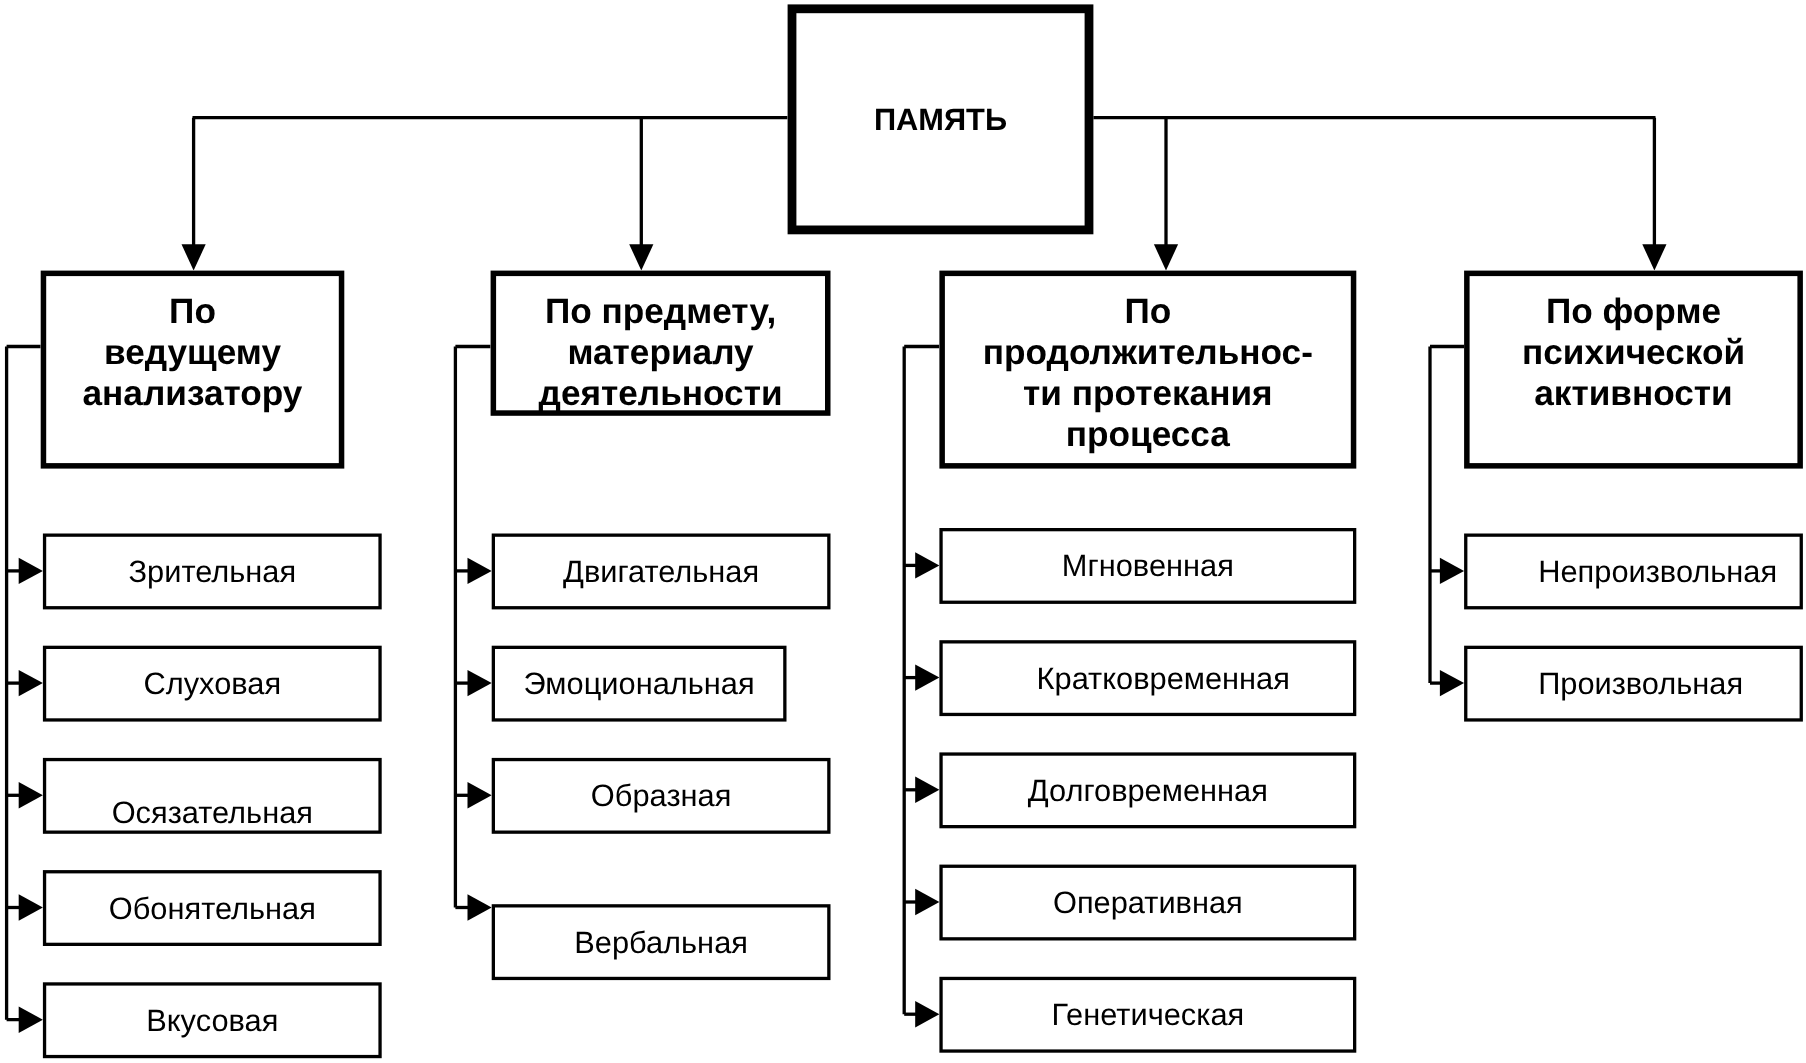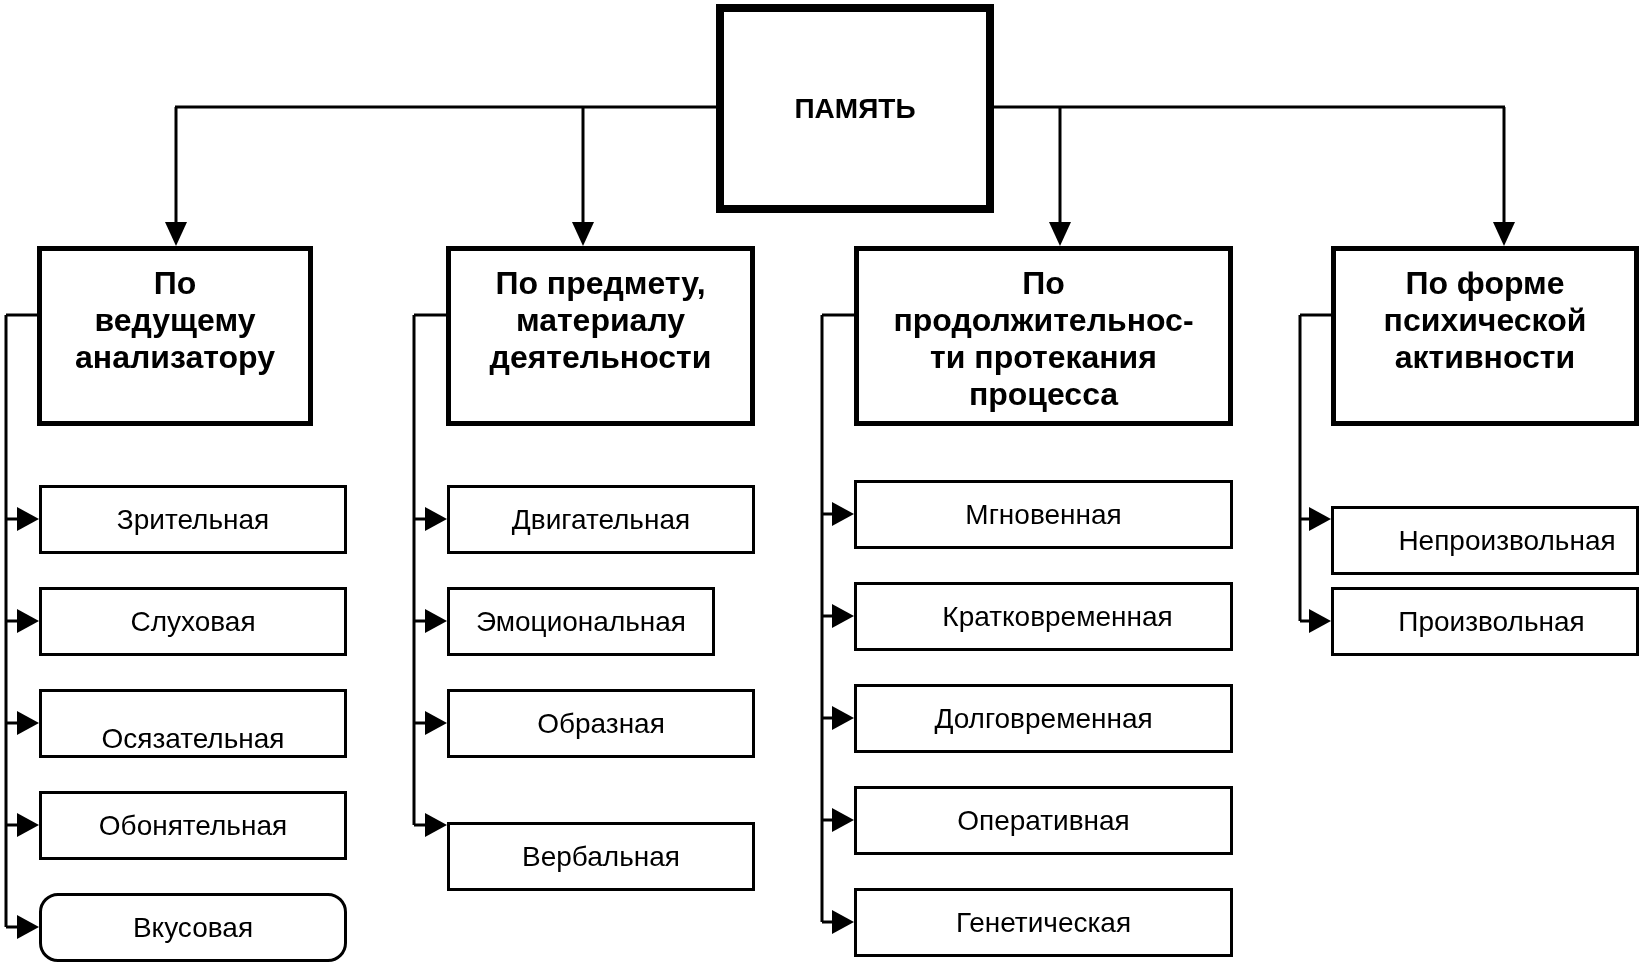--- a/index.html
+++ b/index.html
@@ -86,7 +86,7 @@
 ведущему
 анализатору</span>
 </div>
-<div class="box cat" style="left:446px; top:246px; width:309px; height:180px;">
+<div class="box cat" style="left:446px; top:246px; width:309px; height:132px;">
   <span class="txt">По предмету,
 материалу
 деятельности</span>

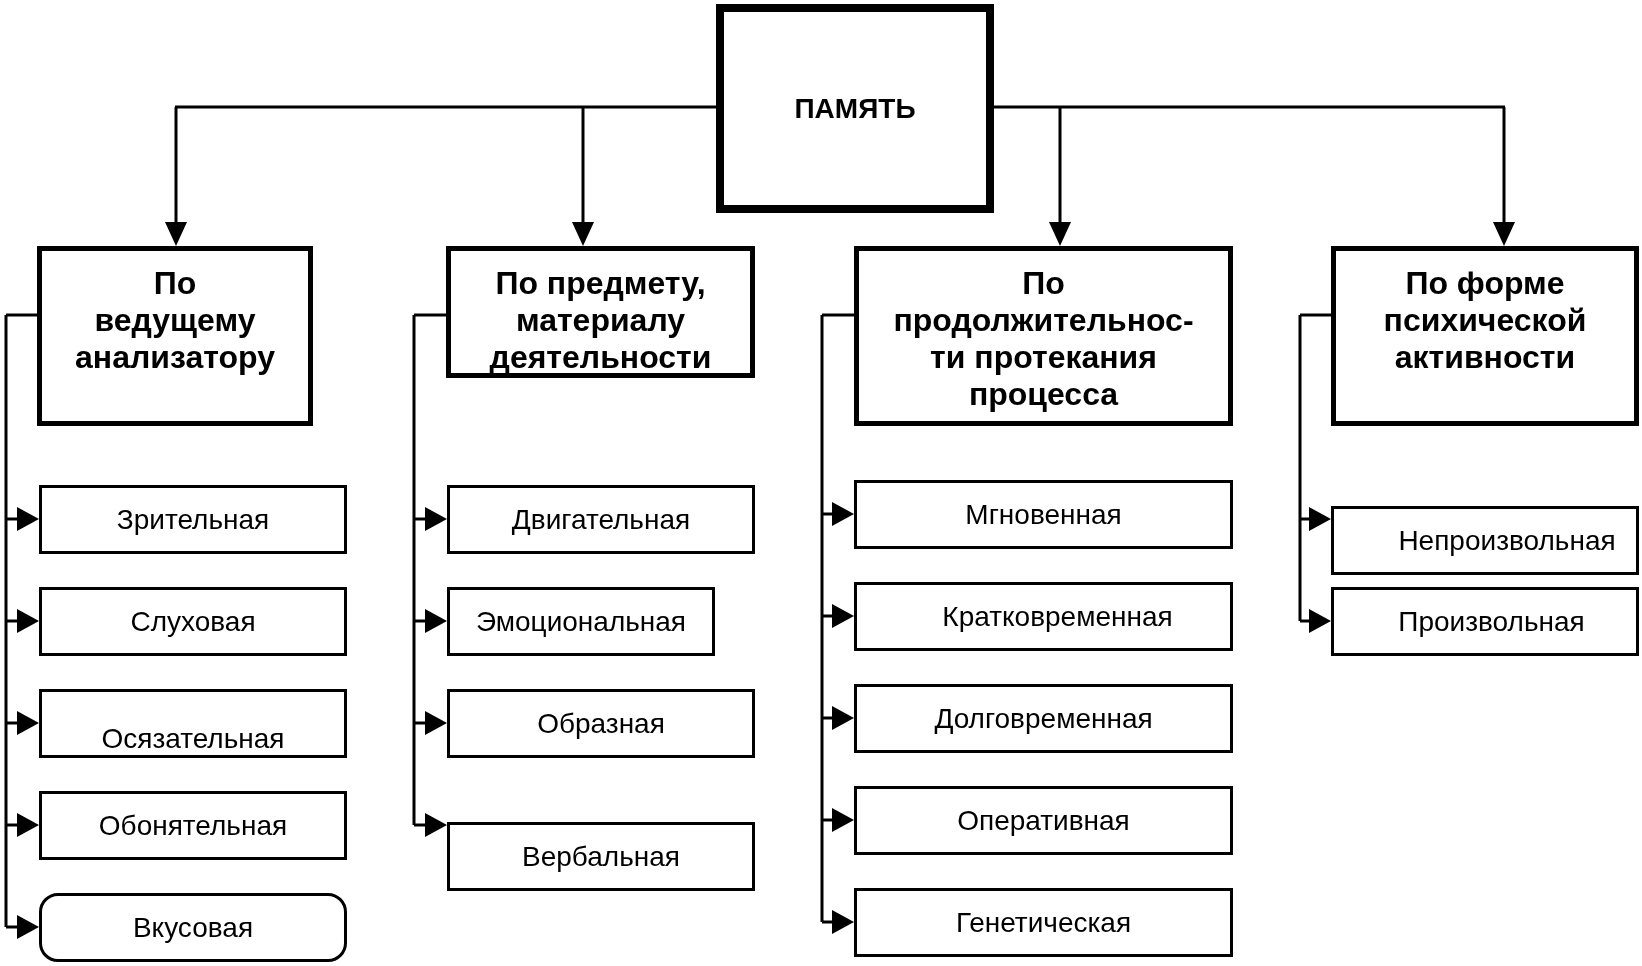--- a/index.html
+++ b/index.html
@@ -148,7 +148,7 @@
   <span>Генетическая</span>
   </div>
 
-<div class="box leaf" style="left:1331px; top:506px; width:308px; height:69px;padding-left:44px;">
+<div class="box leaf" style="left:1331px; top:485px; width:308px; height:69px;padding-left:44px;">
   <span>Непроизвольная</span>
   </div>
 <div class="box leaf" style="left:1331px; top:587px; width:308px; height:69px;padding-left:13px;">

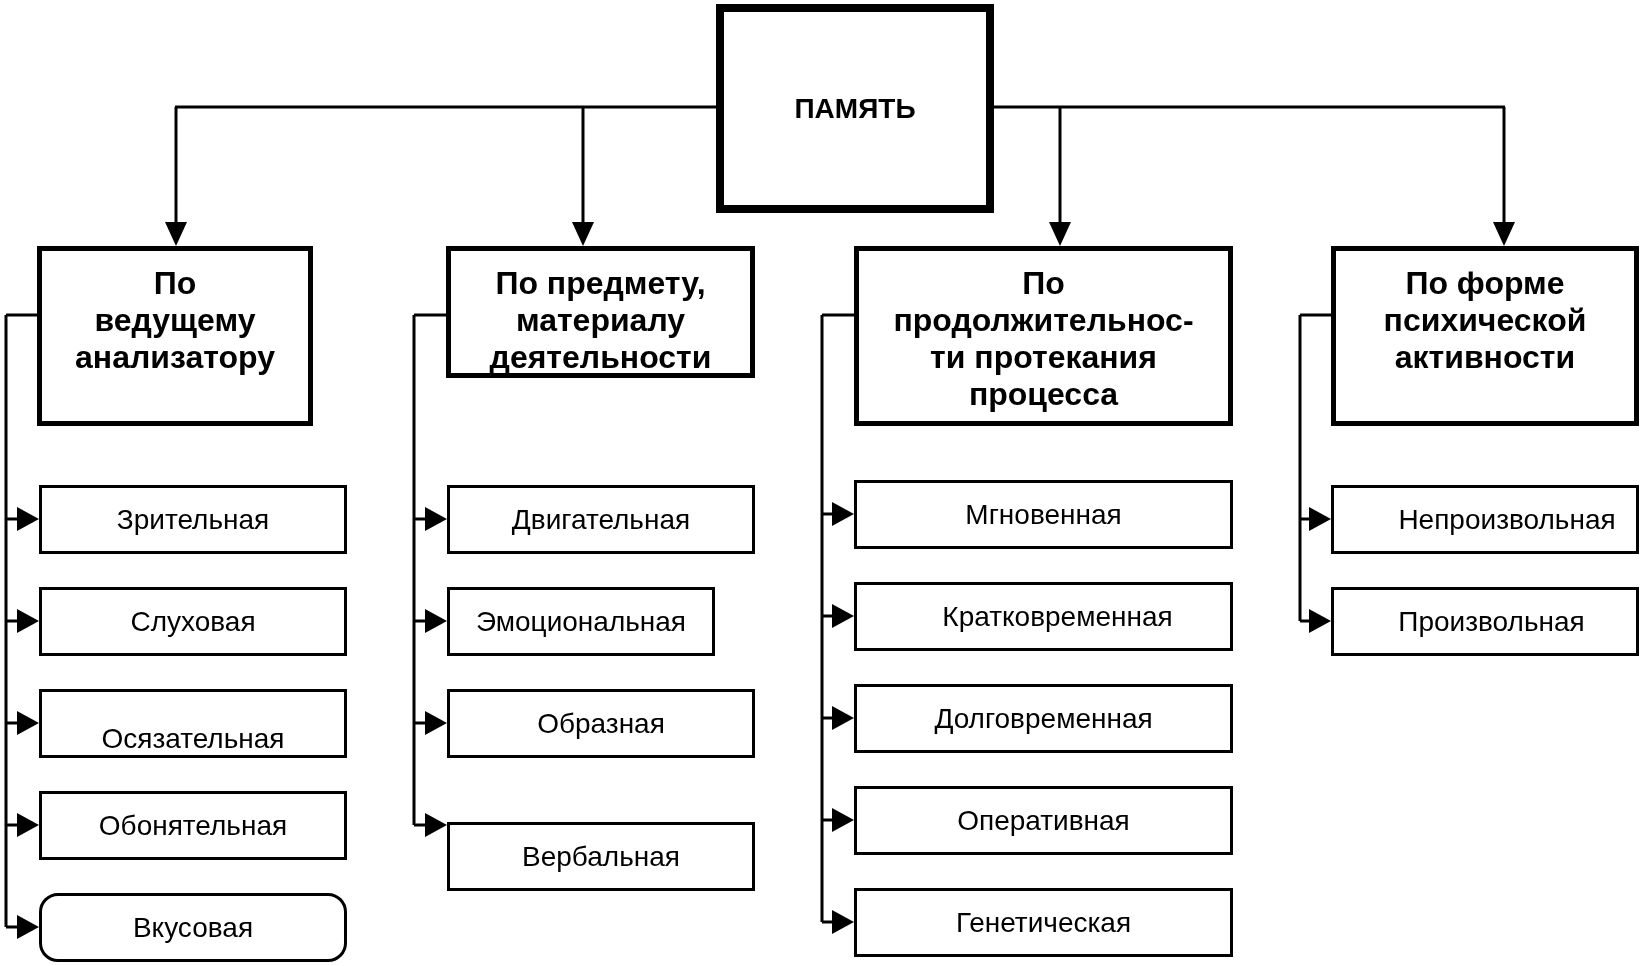--- a/index.html
+++ b/index.html
@@ -115,7 +115,7 @@
 <div class="box leaf" style="left:39px; top:791px; width:308px; height:69px;">
   <span>Обонятельная</span>
   </div>
-<div class="box leaf" style="left:39px; top:893px; width:308px; height:69px;border-radius:19px;">
+<div class="box leaf" style="left:39px; top:893px; width:308px; height:69px;">
   <span>Вкусовая</span>
   </div>
 

